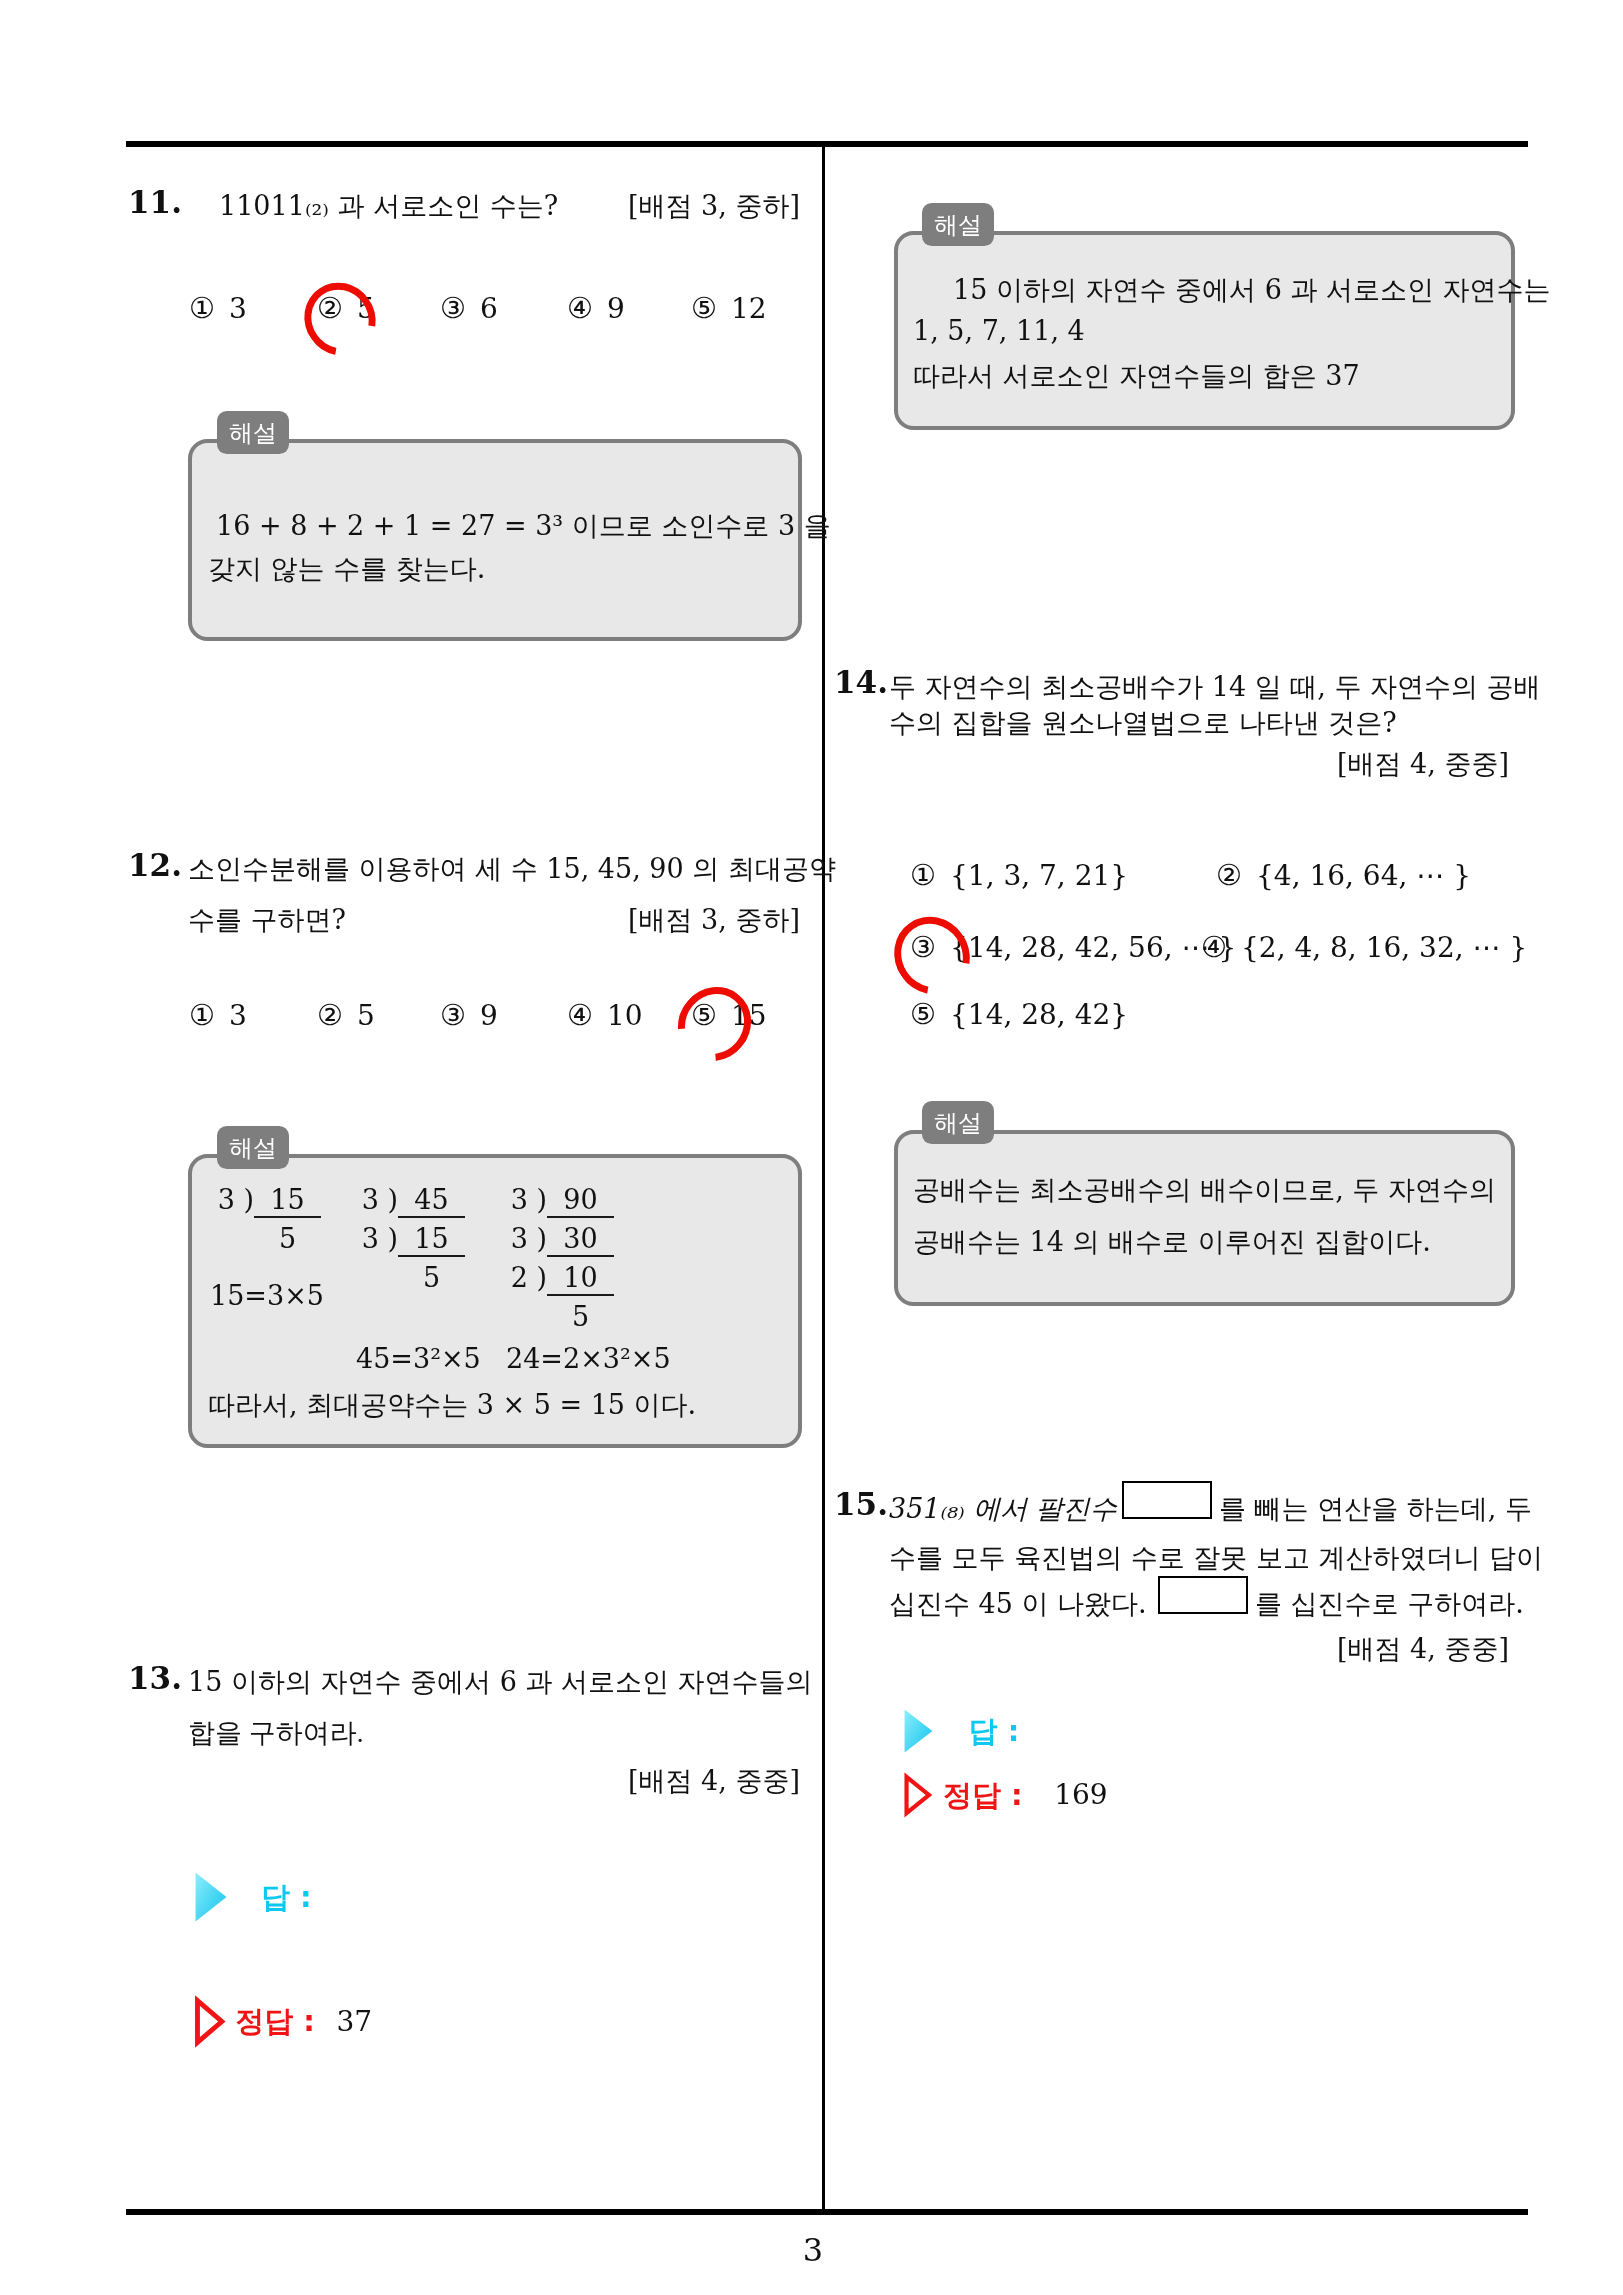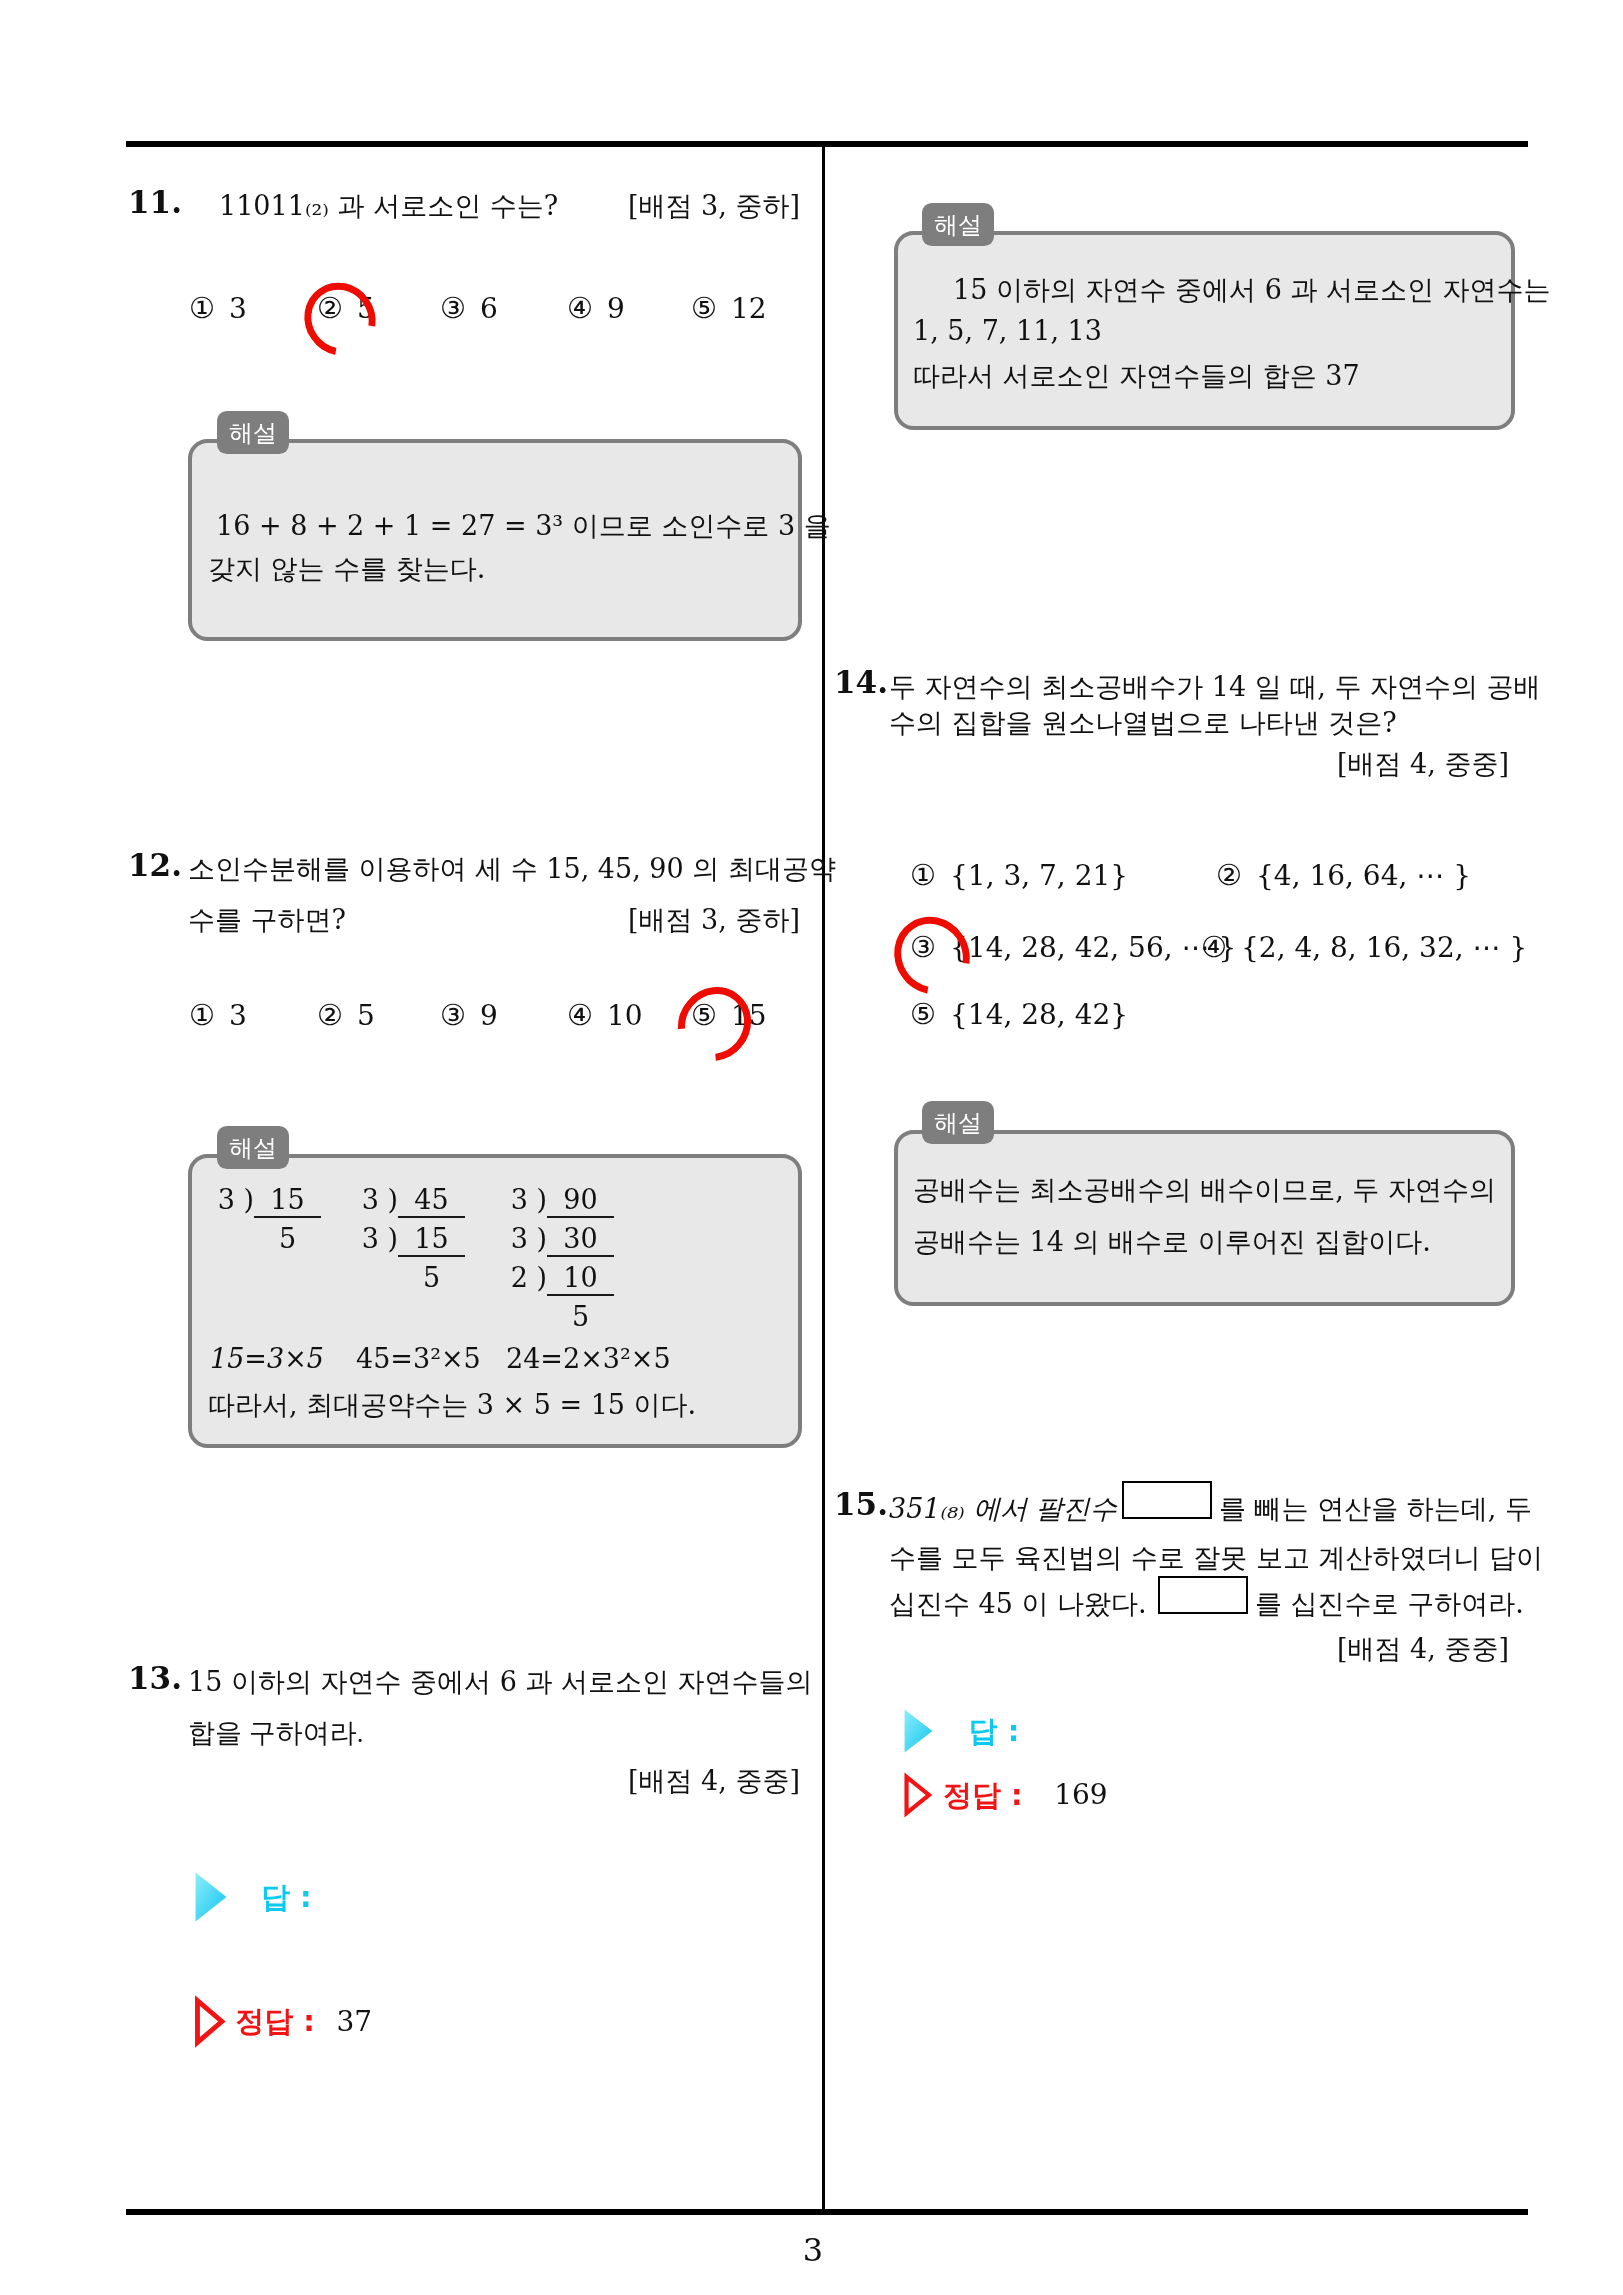--- a/index.html
+++ b/index.html
@@ -186,7 +186,7 @@
   </div>
   <div class="expbox" style="left:894px;top:231px;width:613px;height:191px;"></div>
   <div class="abs expline" style="left:913px;top:276px;margin-left:40px;">15 이하의 자연수 중에서 6 과 서로소인 자연수는</div>
-  <div class="abs expline" style="left:913px;top:317px;">1,  5,  7,  11,  13</div>
+  <div class="abs expline" style="left:913px;top:317px;">1,  5,  7,  11,  4</div>
   <div class="abs expline" style="left:913px;top:362px;">따라서 서로소인 자연수들의 합은 37</div>
 
   <div class="abs qnum" style="left:834px;top:667px;">14.</div>

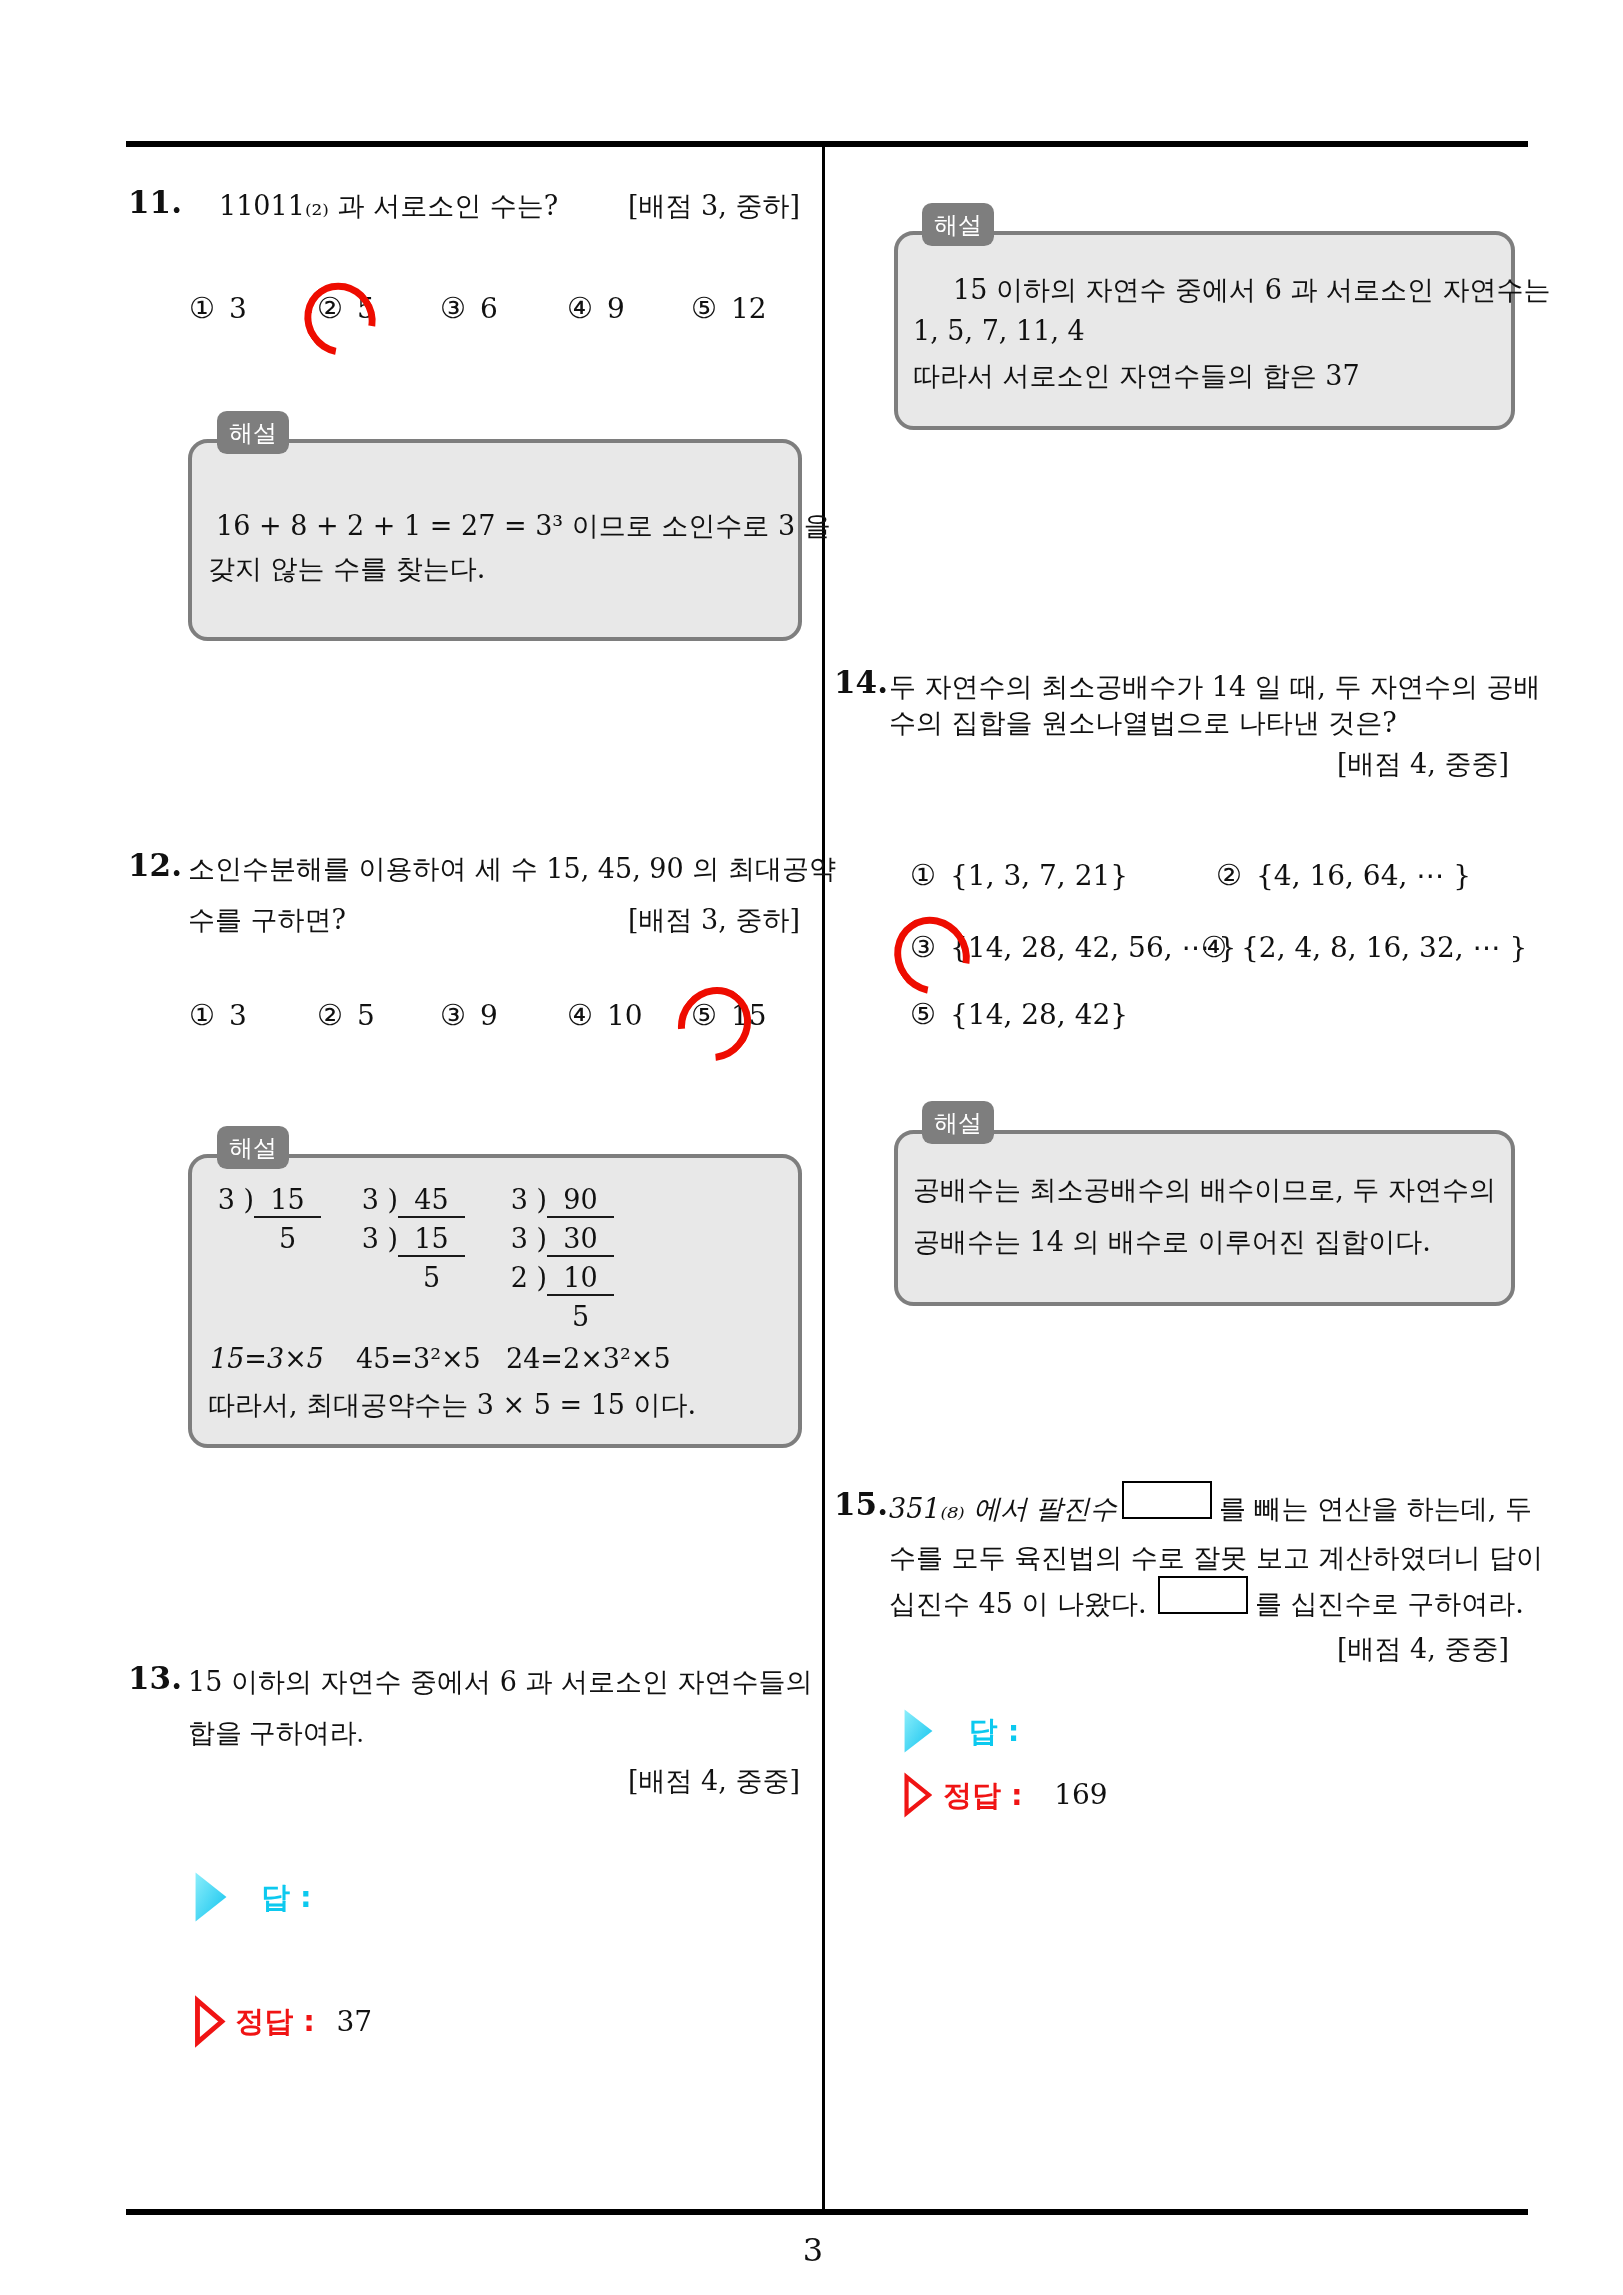--- a/index.html
+++ b/index.html
@@ -150,7 +150,7 @@
       </div>
   </div>
 
-  <div class="abs expline" style="left:210px;top:1345px;font-style:italic;">15=3×5</div>
+  <div class="abs expline" style="left:210px;top:1282px;">15=3×5</div>
   <div class="abs expline" style="left:356px;top:1345px;">45=3²×5</div>
   <div class="abs expline" style="left:506px;top:1345px;">24=2×3²×5</div>
   <div class="abs expline" style="left:208px;top:1391px;">따라서, 최대공약수는 3 × 5 = 15 이다.</div>

